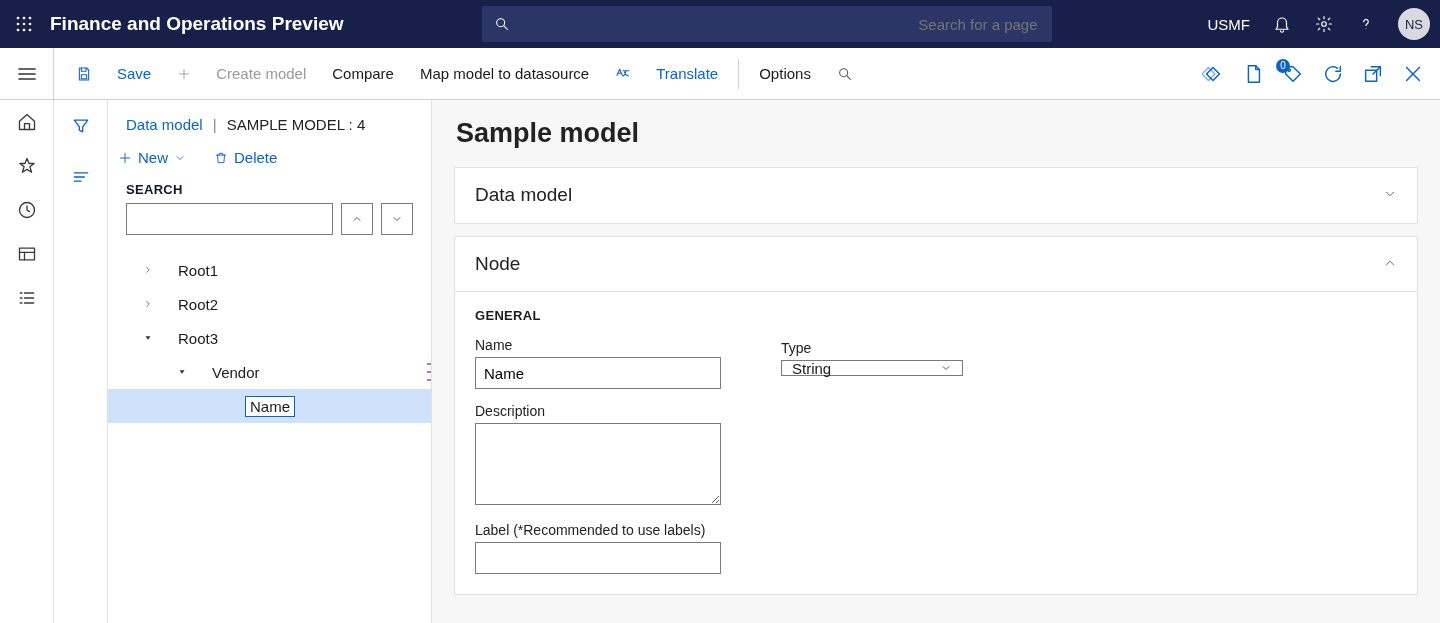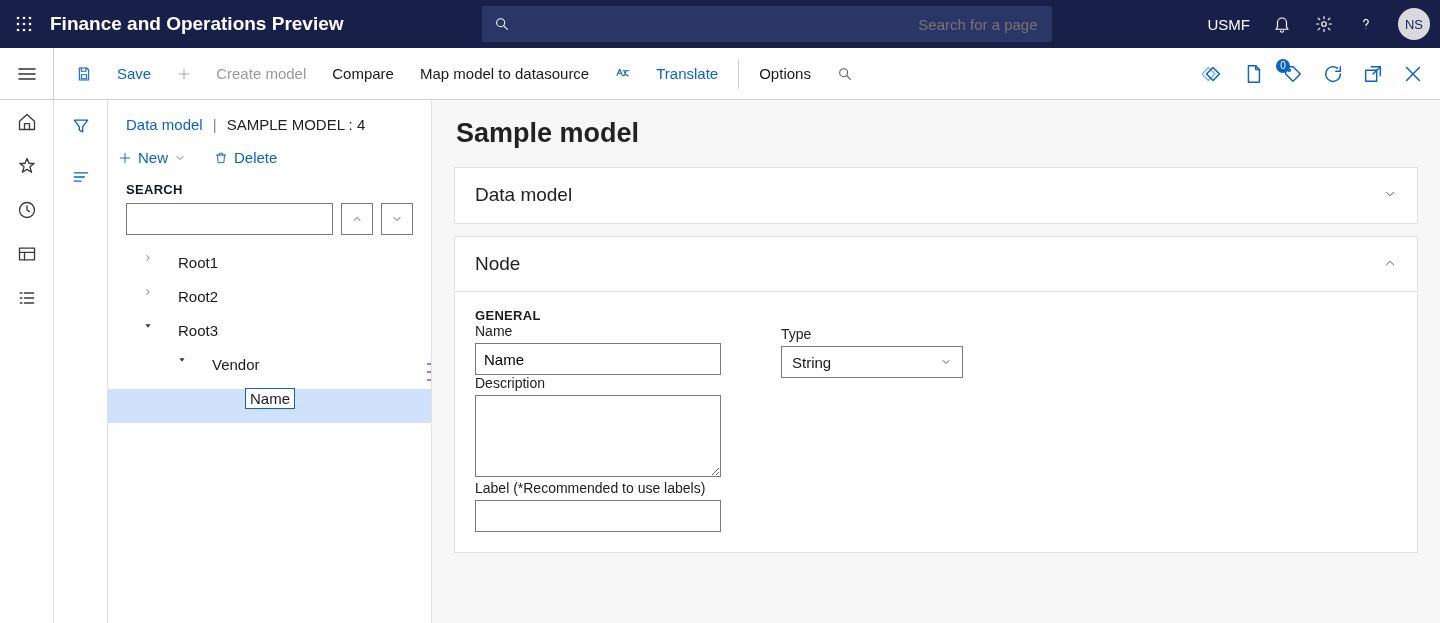--- a/index.html
+++ b/index.html
@@ -61,7 +61,7 @@
   .navbtn{width:32px;height:32px;border:1px solid #7a7a7a;background:#fff;display:flex;align-items:center;justify-content:center;cursor:pointer;}
   .navbtn svg{width:12px;height:12px;stroke:#333;}
   .tree{padding:8px 0 0 0;}
-  .tree-row{display:flex;align-items:flex-start;height:34px;padding-left:12px;gap:20px;font-size:15px;position:relative;}
+  .tree-row{display:flex;align-items:center;height:34px;padding-left:12px;gap:20px;font-size:15px;position:relative;}
   .tree-row .tw{width:16px;display:flex;justify-content:center;}
   .tree-row.depth1{padding-left:28px;}
   .tree-row.depth2{padding-left:46px;}

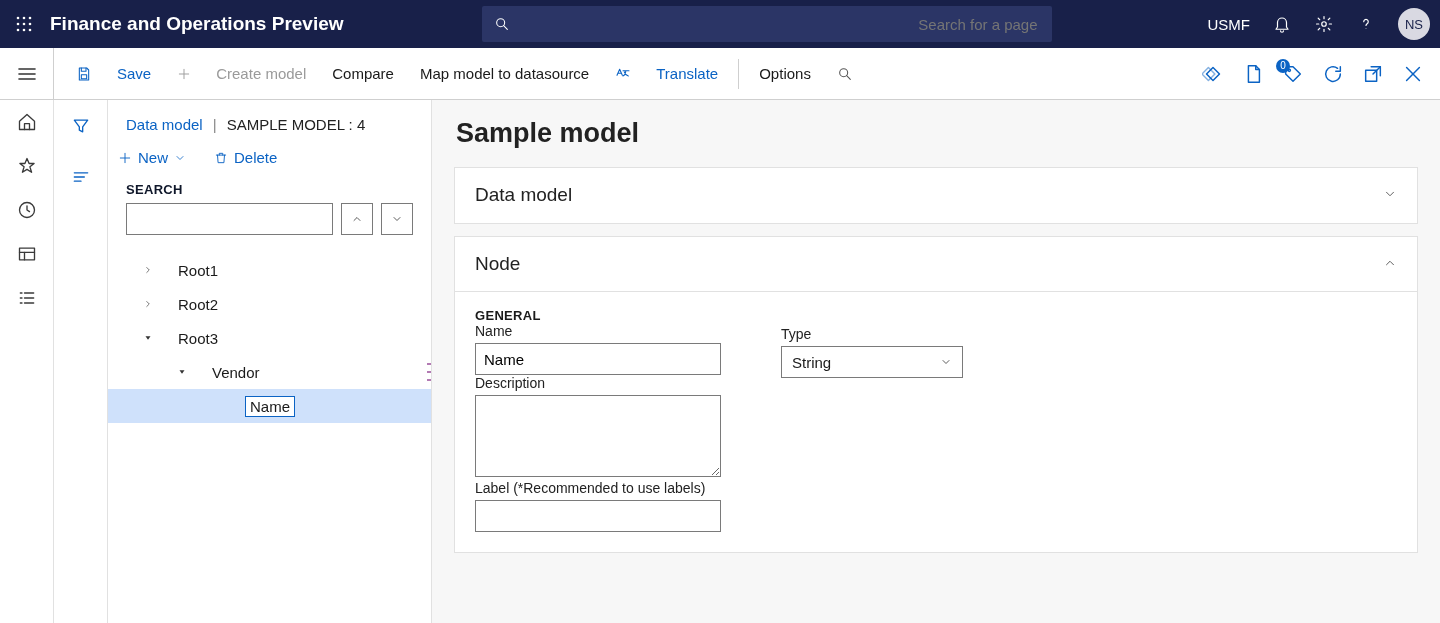--- a/index.html
+++ b/index.html
@@ -78,7 +78,7 @@
   .card-header .chev svg{width:14px;height:14px;stroke:#555;}
   .card.expanded .card-header{border-bottom:1px solid var(--border-light);}
   .card-body{padding:16px 20px 20px 20px;display:flex;gap:60px;}
-  .col{display:flex;flex-direction:column;}
+  .col{display:flex;flex-direction:column;gap:14px;}
   .section-label{font-size:13px;font-weight:700;letter-spacing:.3px;}
   .fld-label{font-size:14px;color:#222;margin-bottom:4px;}
   .fld-input{height:32px;width:246px;border:1px solid #7a7a7a;padding:0 8px;font-size:15px;}

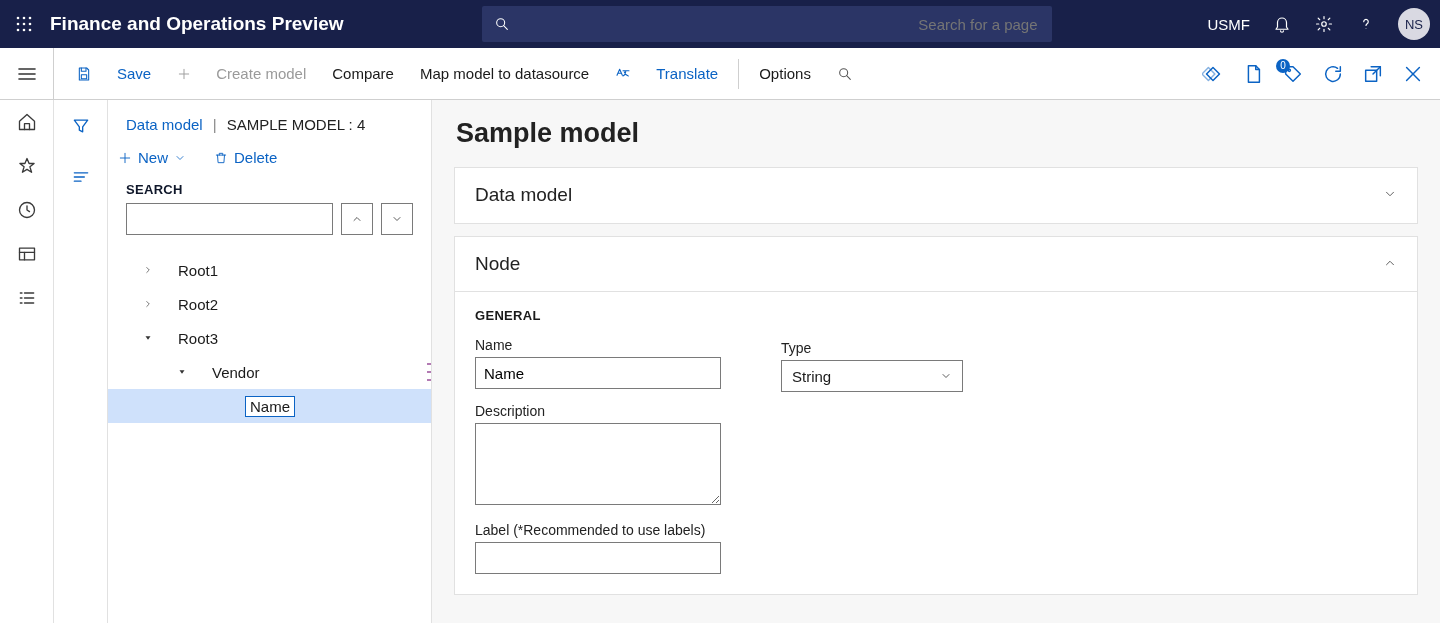--- a/index.html
+++ b/index.html
@@ -84,7 +84,7 @@
   .fld-input{height:32px;width:246px;border:1px solid #7a7a7a;padding:0 8px;font-size:15px;}
   .textarea{width:246px;height:82px;border:1px solid #7a7a7a;padding:6px 8px;font-size:15px;resize:both;}
   .select{position:relative;width:182px;}
-  .select-box{height:32px;border:1px solid #7a7a7a;display:flex;align-items:center;justify-content:space-between;padding:0 10px;font-size:15px;background:#fff;}
+  .select-box{height:16px;border:1px solid #7a7a7a;display:flex;align-items:center;justify-content:space-between;padding:0 10px;font-size:15px;background:#fff;}
   .select-box svg{width:12px;height:12px;stroke:#333;}
   svg{fill:none;stroke-width:1.6;stroke-linecap:round;stroke-linejoin:round;}
 </style>

